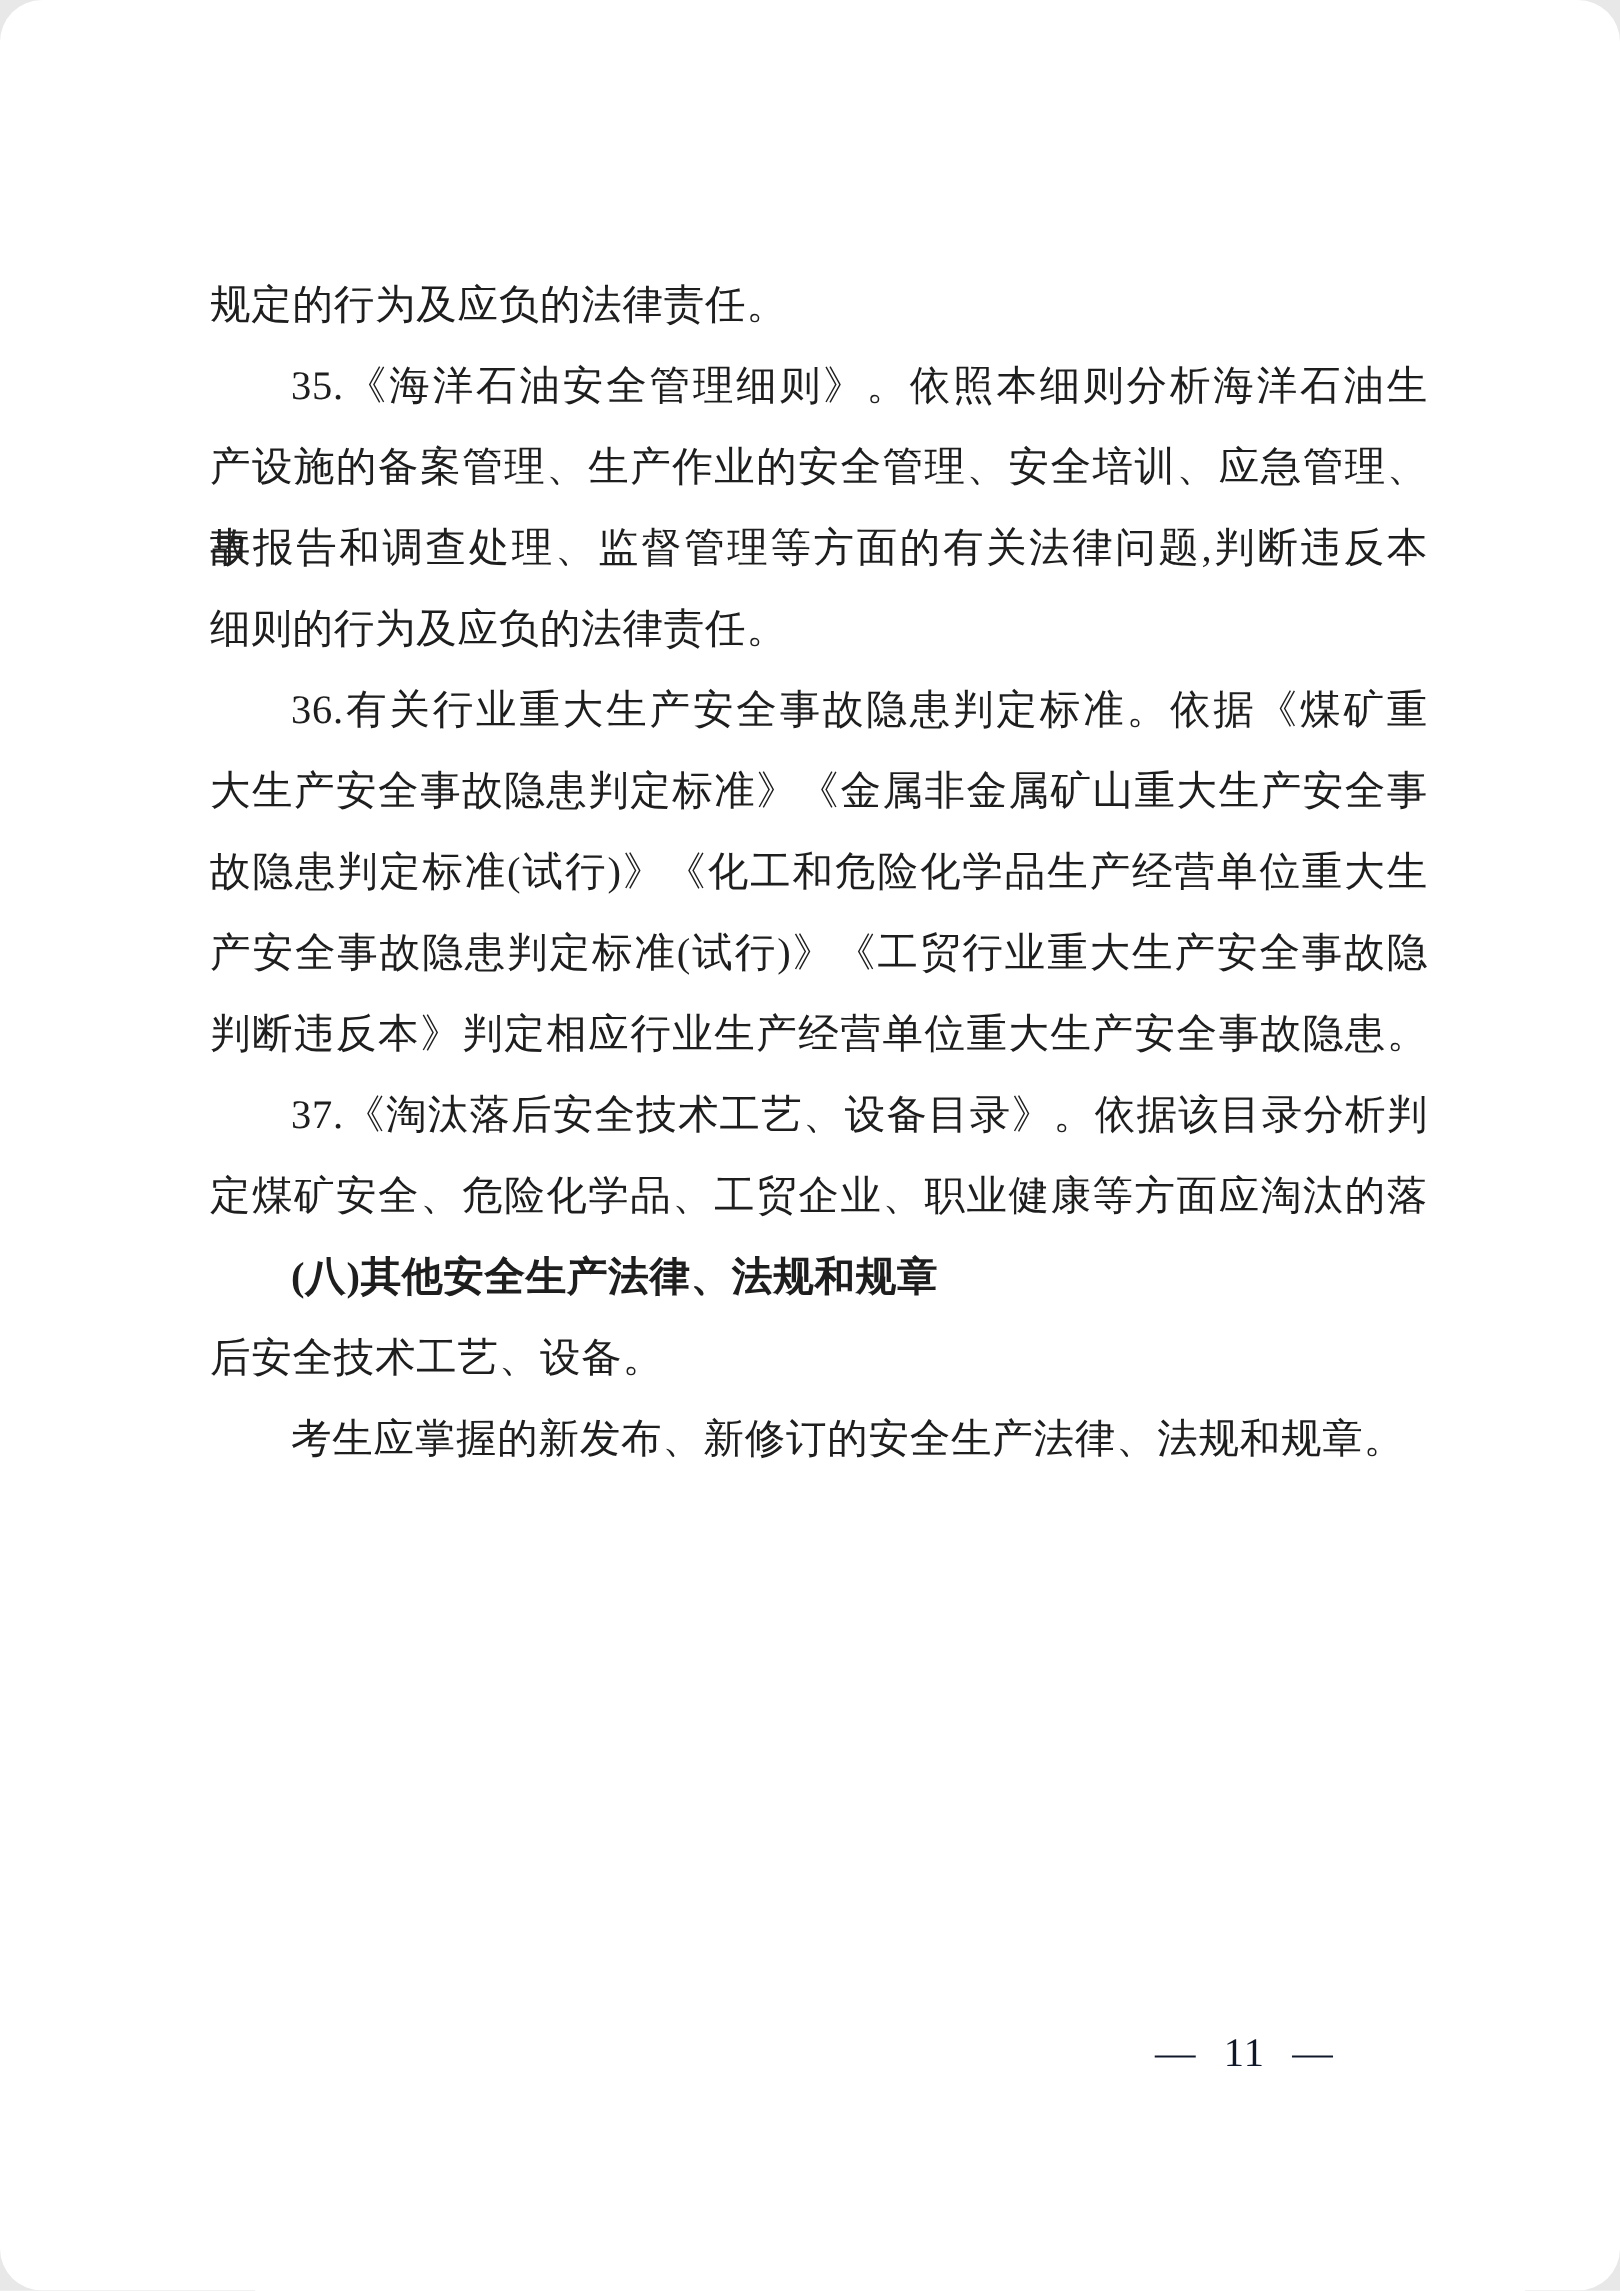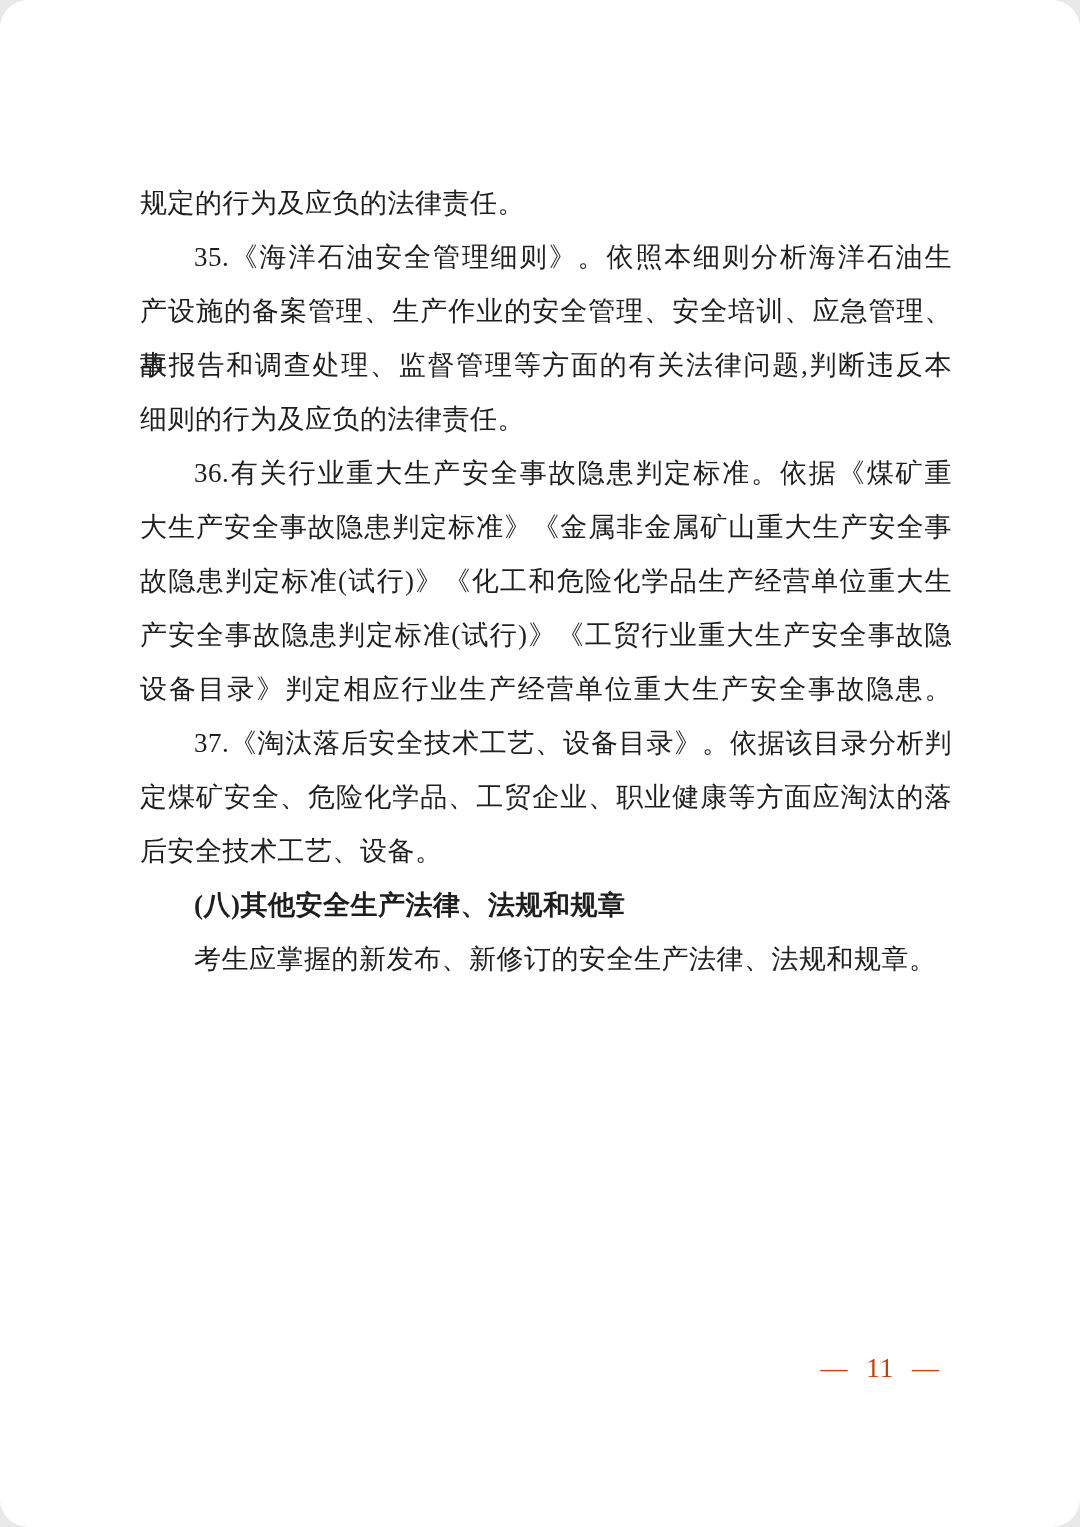--- a/index.html
+++ b/index.html
@@ -70,7 +70,7 @@
     <div class="line fill">大生产安全事故隐患判定标准》《金属非金属矿山重大生产安全事</div>
     <div class="line fill">故隐患判定标准(试行)》《化工和危险化学品生产经营单位重大生</div>
     <div class="line fill">产安全事故隐患判定标准(试行)》《工贸行业重大生产安全事故隐</div>
-    <div class="line fill">设备目录》判定相应行业生产经营单位重大生产安全事故隐患。</div>
+    <div class="line fill">判断违反本》判定相应行业生产经营单位重大生产安全事故隐患。</div>
     <div class="line indent fill">37.《淘汰落后安全技术工艺、设备目录》。依据该目录分析判</div>
     <div class="line fill">定煤矿安全、危险化学品、工贸企业、职业健康等方面应淘汰的落</div>
     <div class="line">后安全技术工艺、设备。</div>

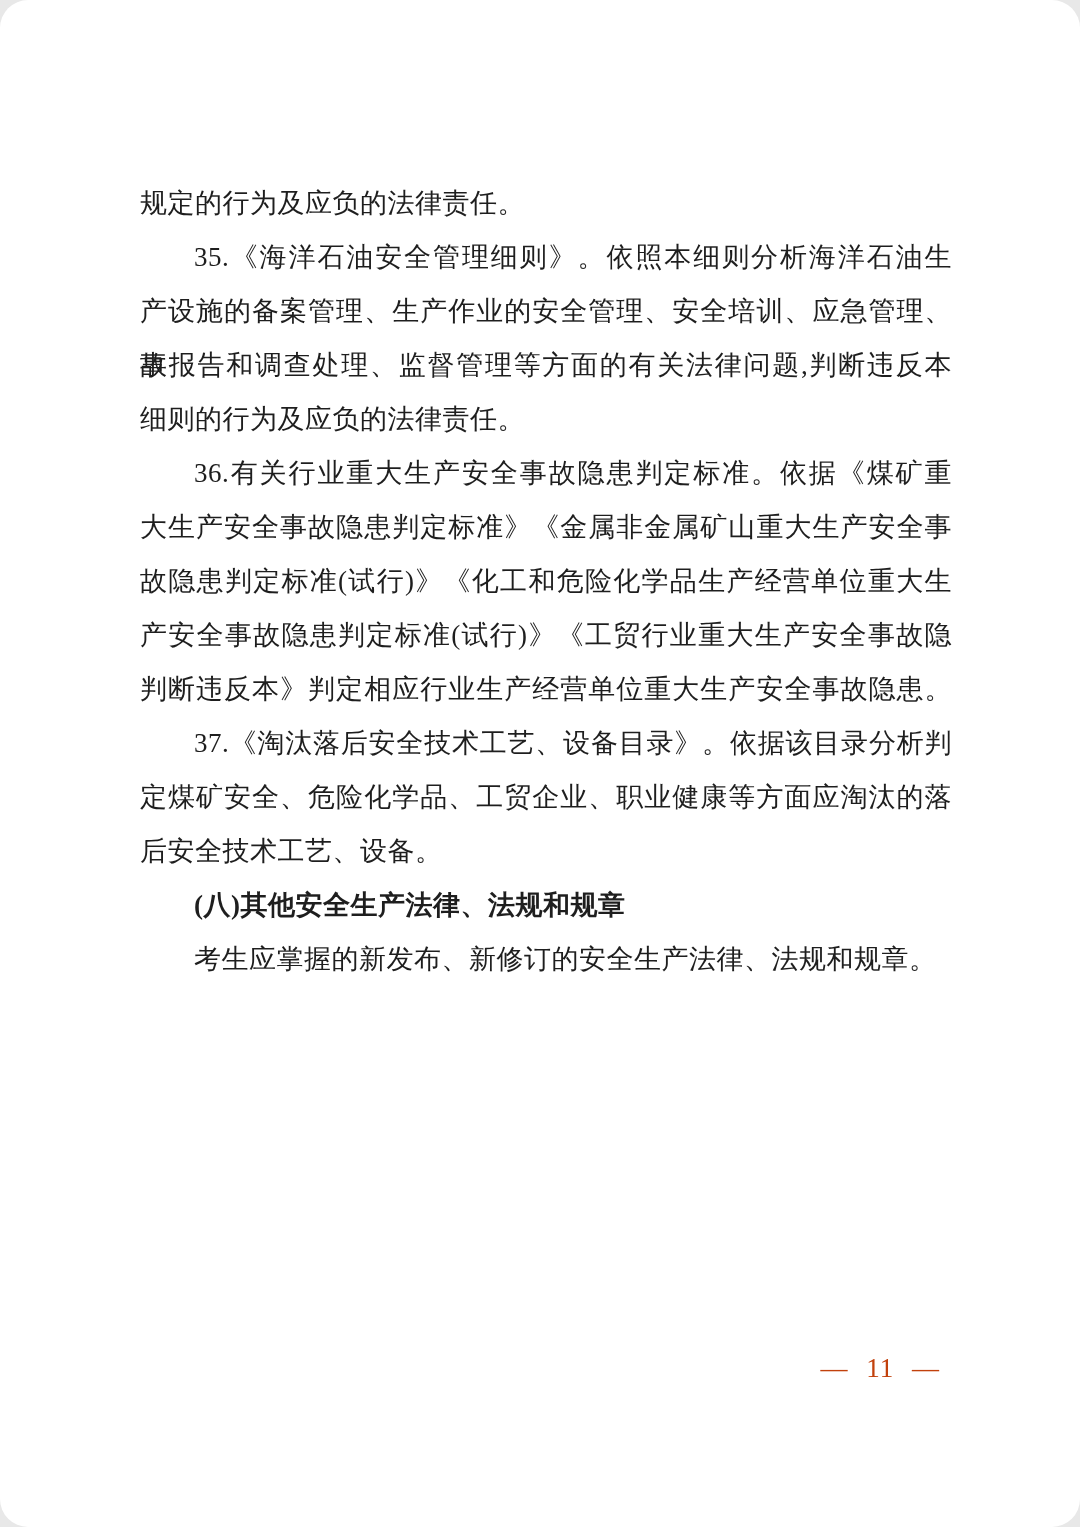--- a/index.html
+++ b/index.html
@@ -73,8 +73,8 @@
     <div class="line fill">判断违反本》判定相应行业生产经营单位重大生产安全事故隐患。</div>
     <div class="line indent fill">37.《淘汰落后安全技术工艺、设备目录》。依据该目录分析判</div>
     <div class="line fill">定煤矿安全、危险化学品、工贸企业、职业健康等方面应淘汰的落</div>
+    <div class="line indent bold">(八)其他安全生产法律、法规和规章</div>
     <div class="line">后安全技术工艺、设备。</div>
-    <div class="line indent bold">(八)其他安全生产法律、法规和规章</div>
     <div class="line indent">考生应掌握的新发布、新修订的安全生产法律、法规和规章。</div>
   </div>
 

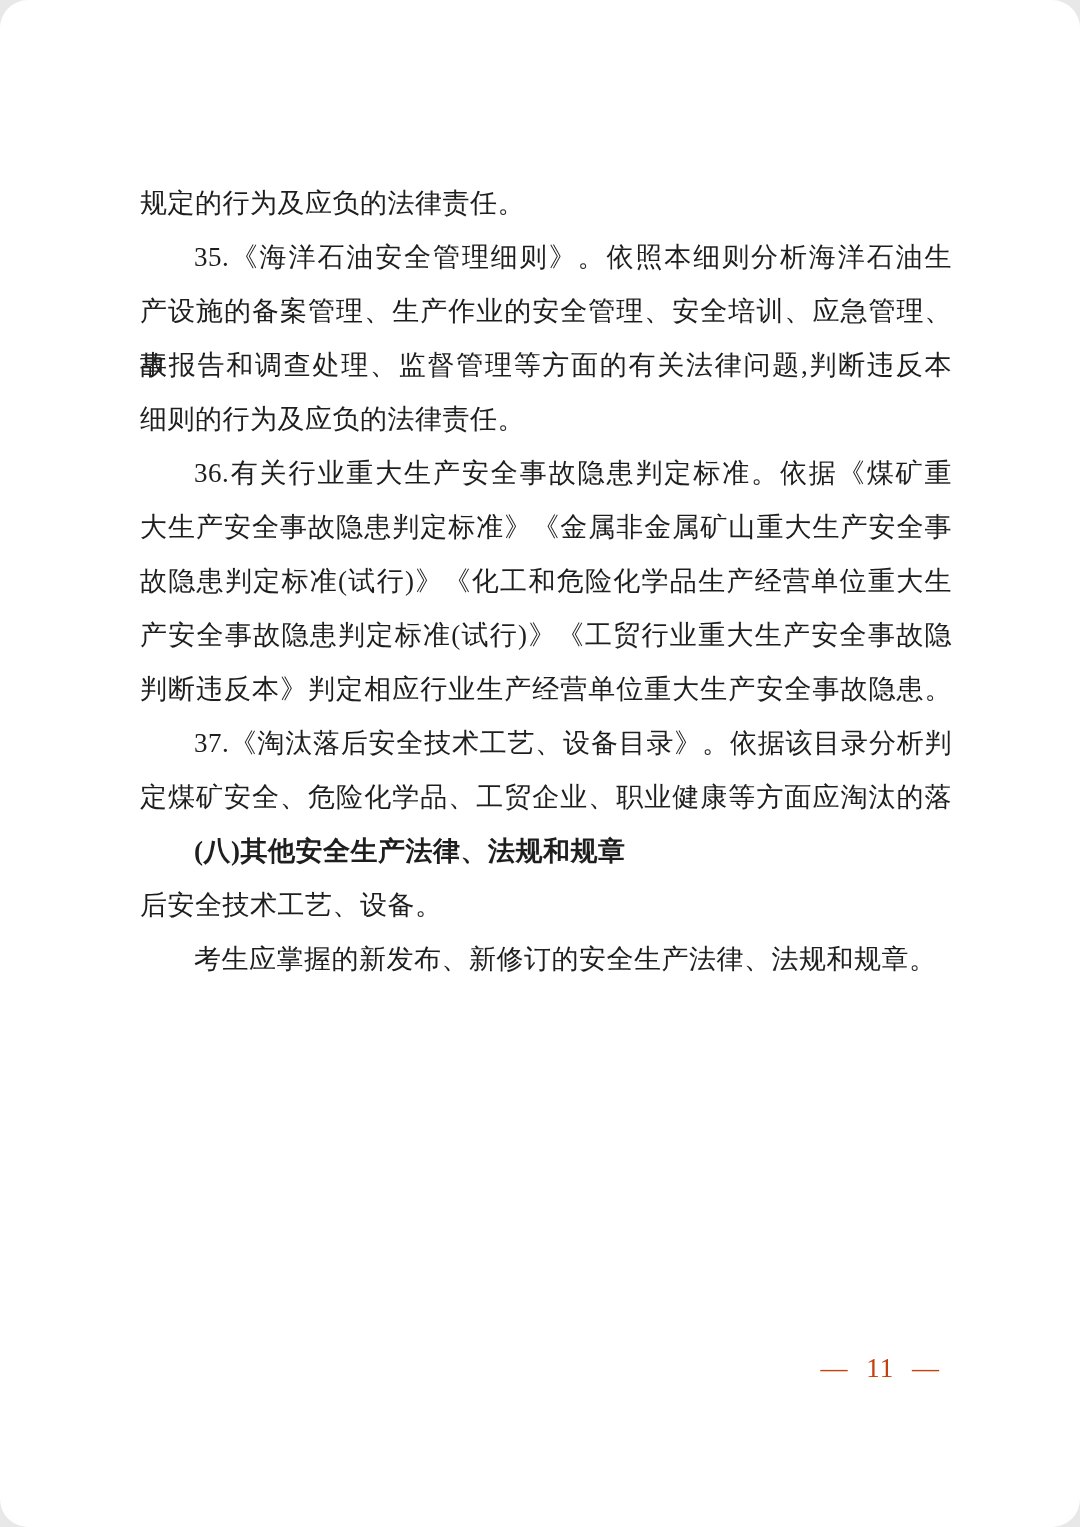--- a/index.html
+++ b/index.html
@@ -49,8 +49,8 @@
     width: 170px;
     font-size: 27px;
     line-height: 40px;
-    color: #c2410c;
-    text-align: right;
+    color: #0f172a;
+    text-align: left;
     word-spacing: 10px;
     letter-spacing: 1px;
   }

